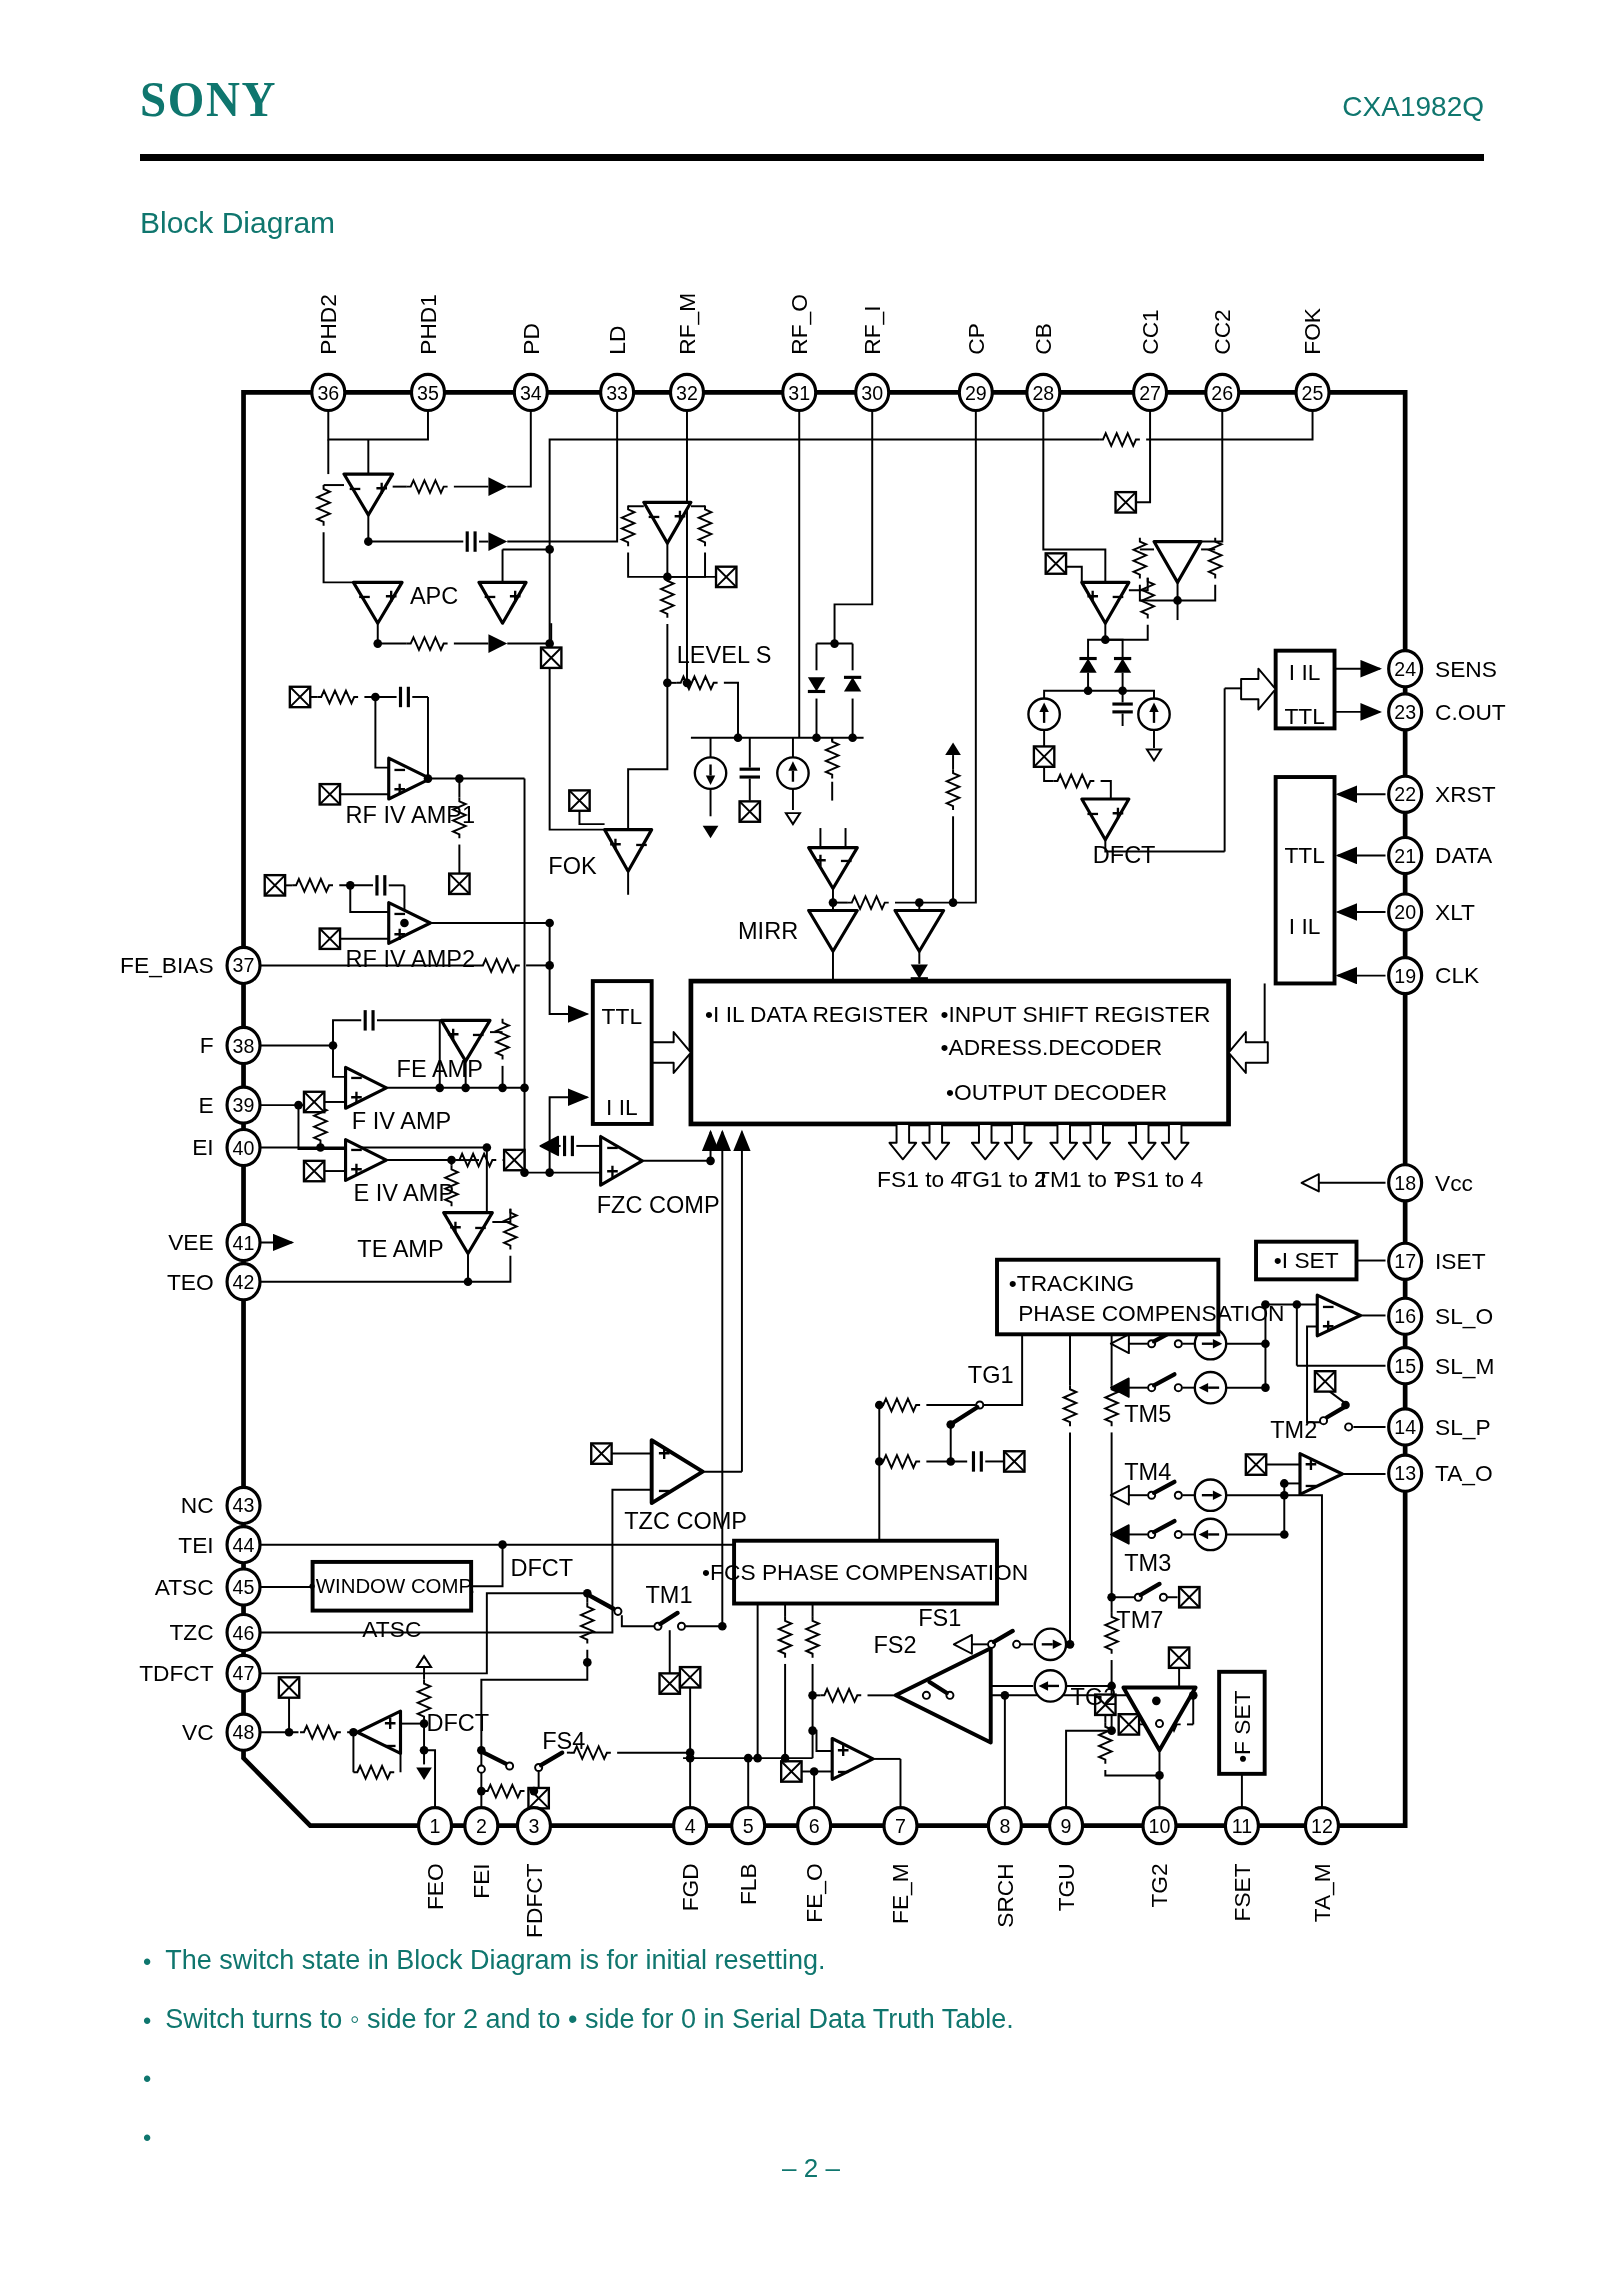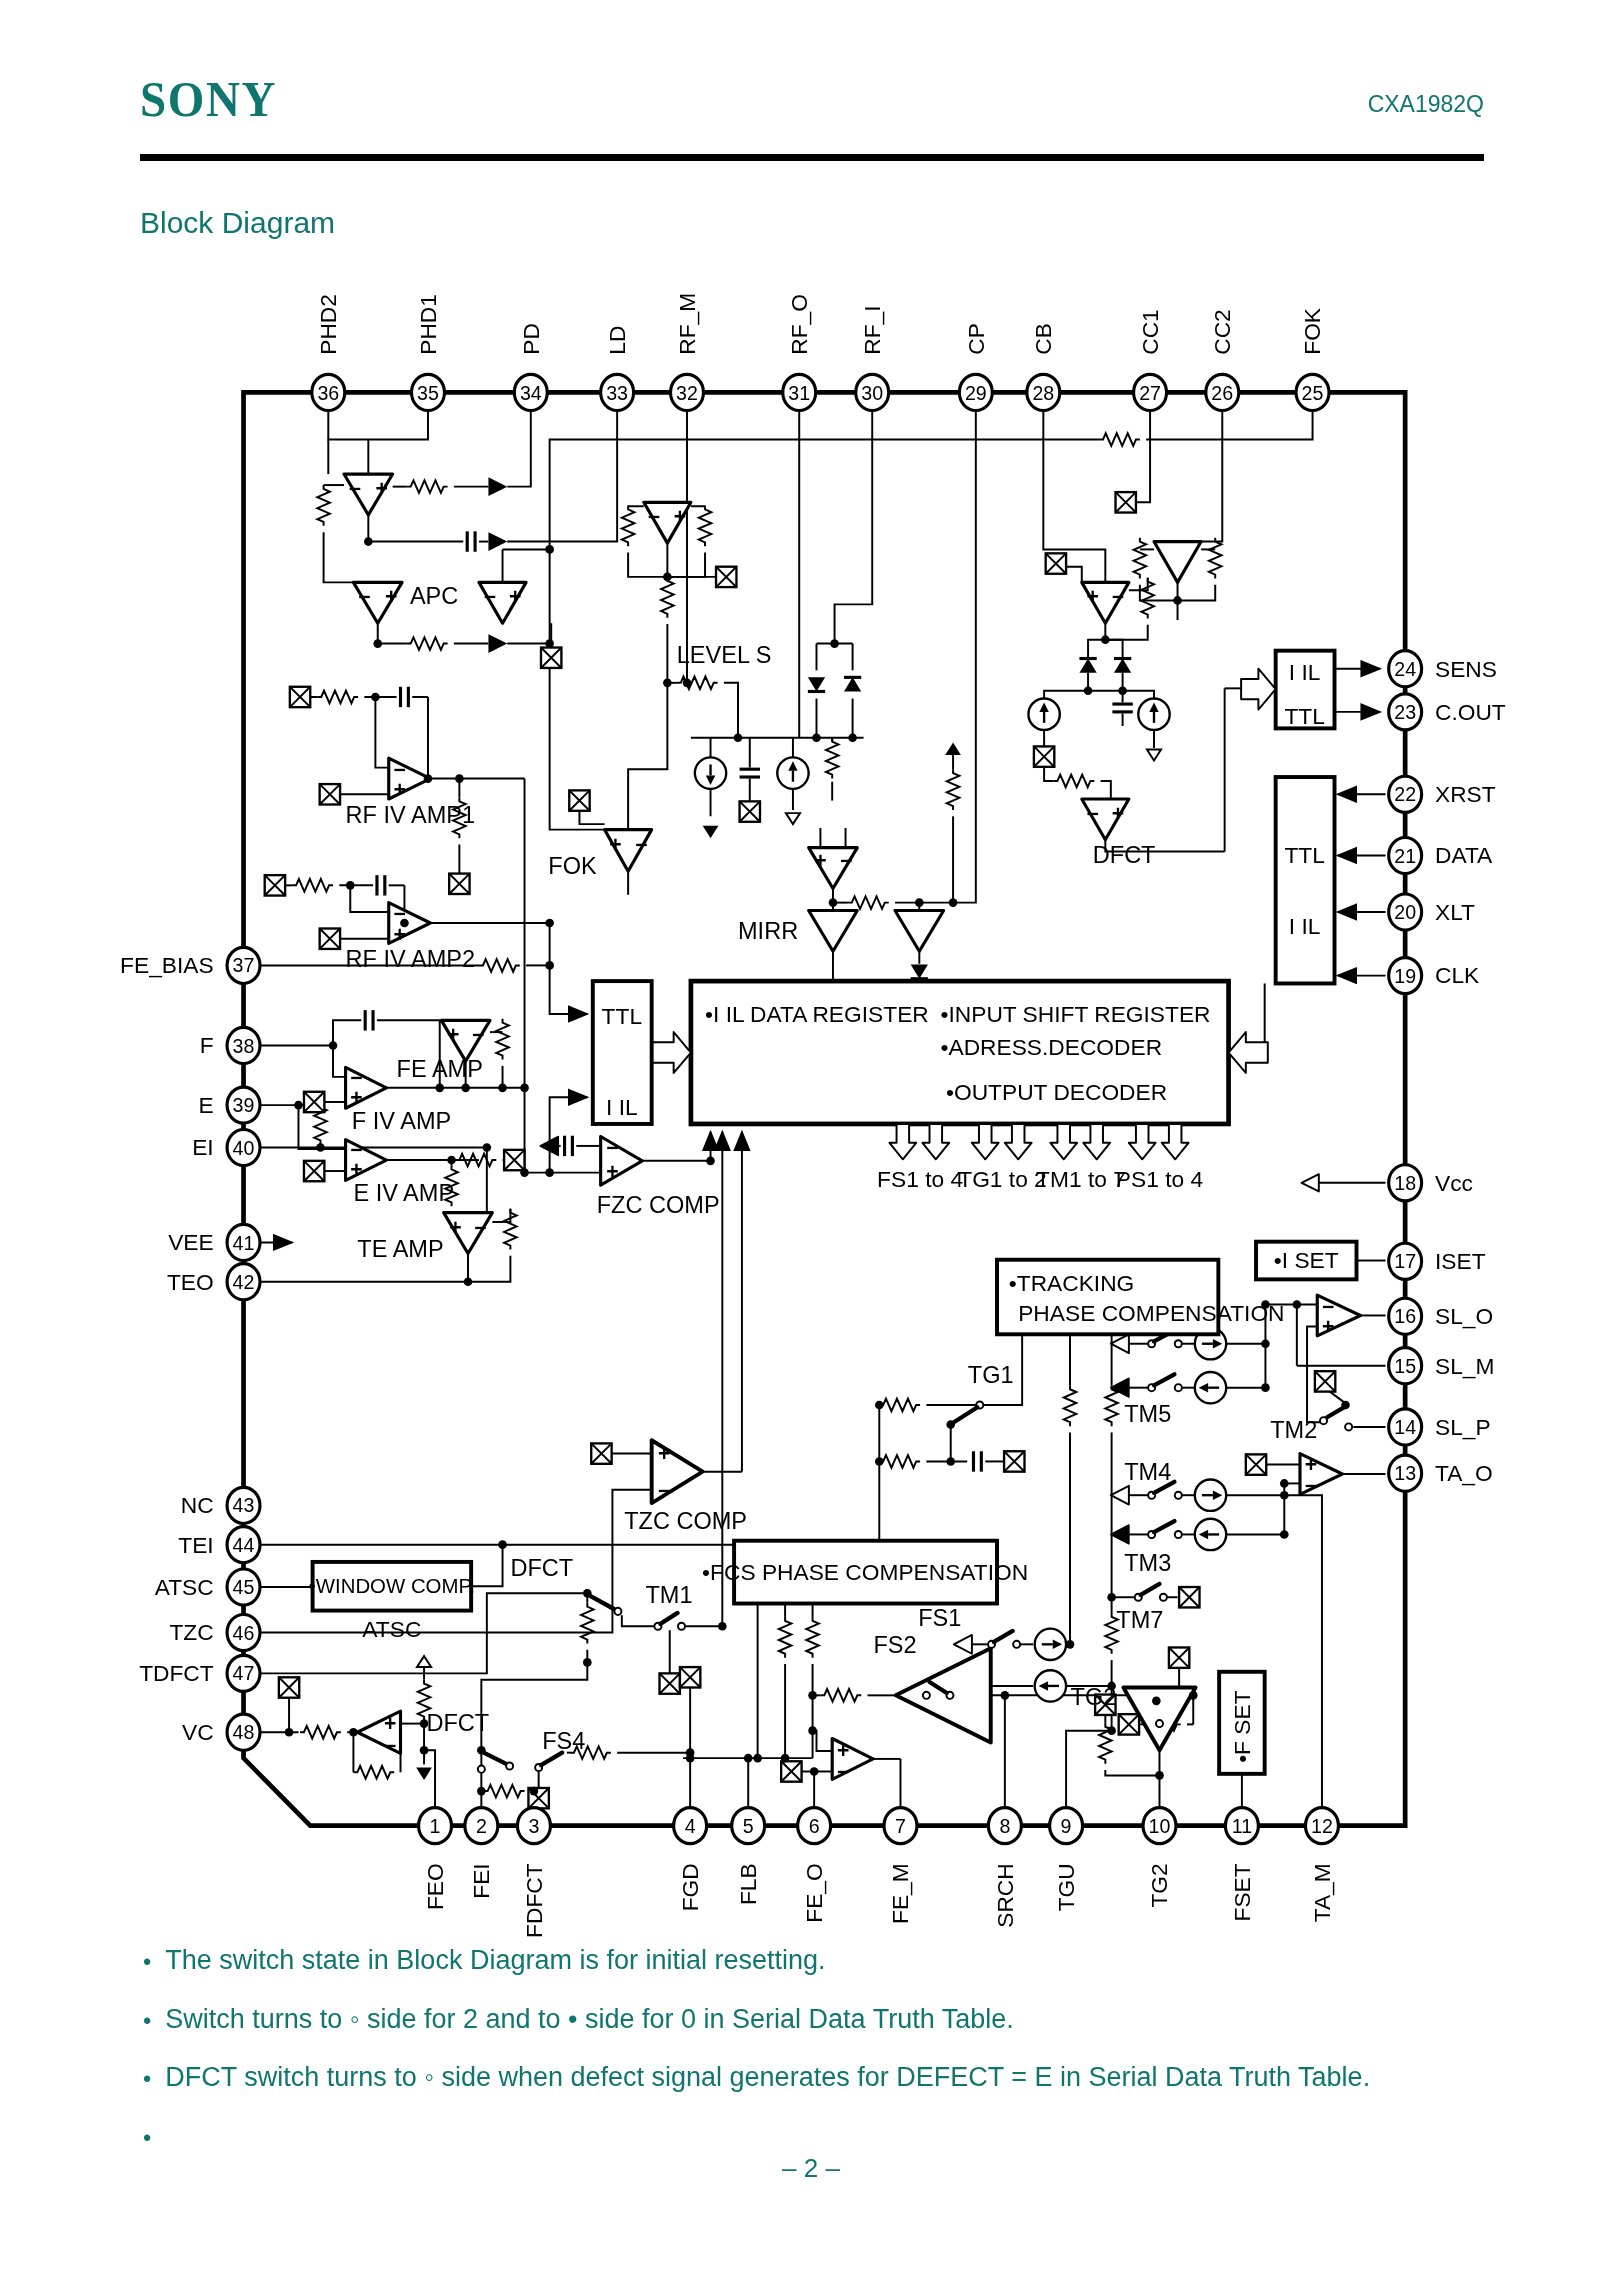--- a/index.html
+++ b/index.html
@@ -5,7 +5,7 @@
   html,body{margin:0;padding:0;background:#888;}
   .page{position:relative;width:1622px;height:2295px;background:#fff;font-family:"Liberation Sans",sans-serif;color:#0f766e;overflow:hidden;}
   .brand{position:absolute;left:140px;top:72px;font-family:"Liberation Serif",serif;font-weight:bold;font-size:47px;letter-spacing:1.6px;transform:scaleY(1.08);}
-  .part{position:absolute;right:138px;top:91px;font-size:23px;}
+  .part{position:absolute;right:138px;top:91px;font-size:28px;}
   .rule{position:absolute;left:140px;top:154px;width:1344px;height:7px;background:#000;}
   .title{position:absolute;left:140px;top:206px;font-size:30px;font-weight:normal;margin:0;}
   svg.diagram{position:absolute;left:0;top:0;}

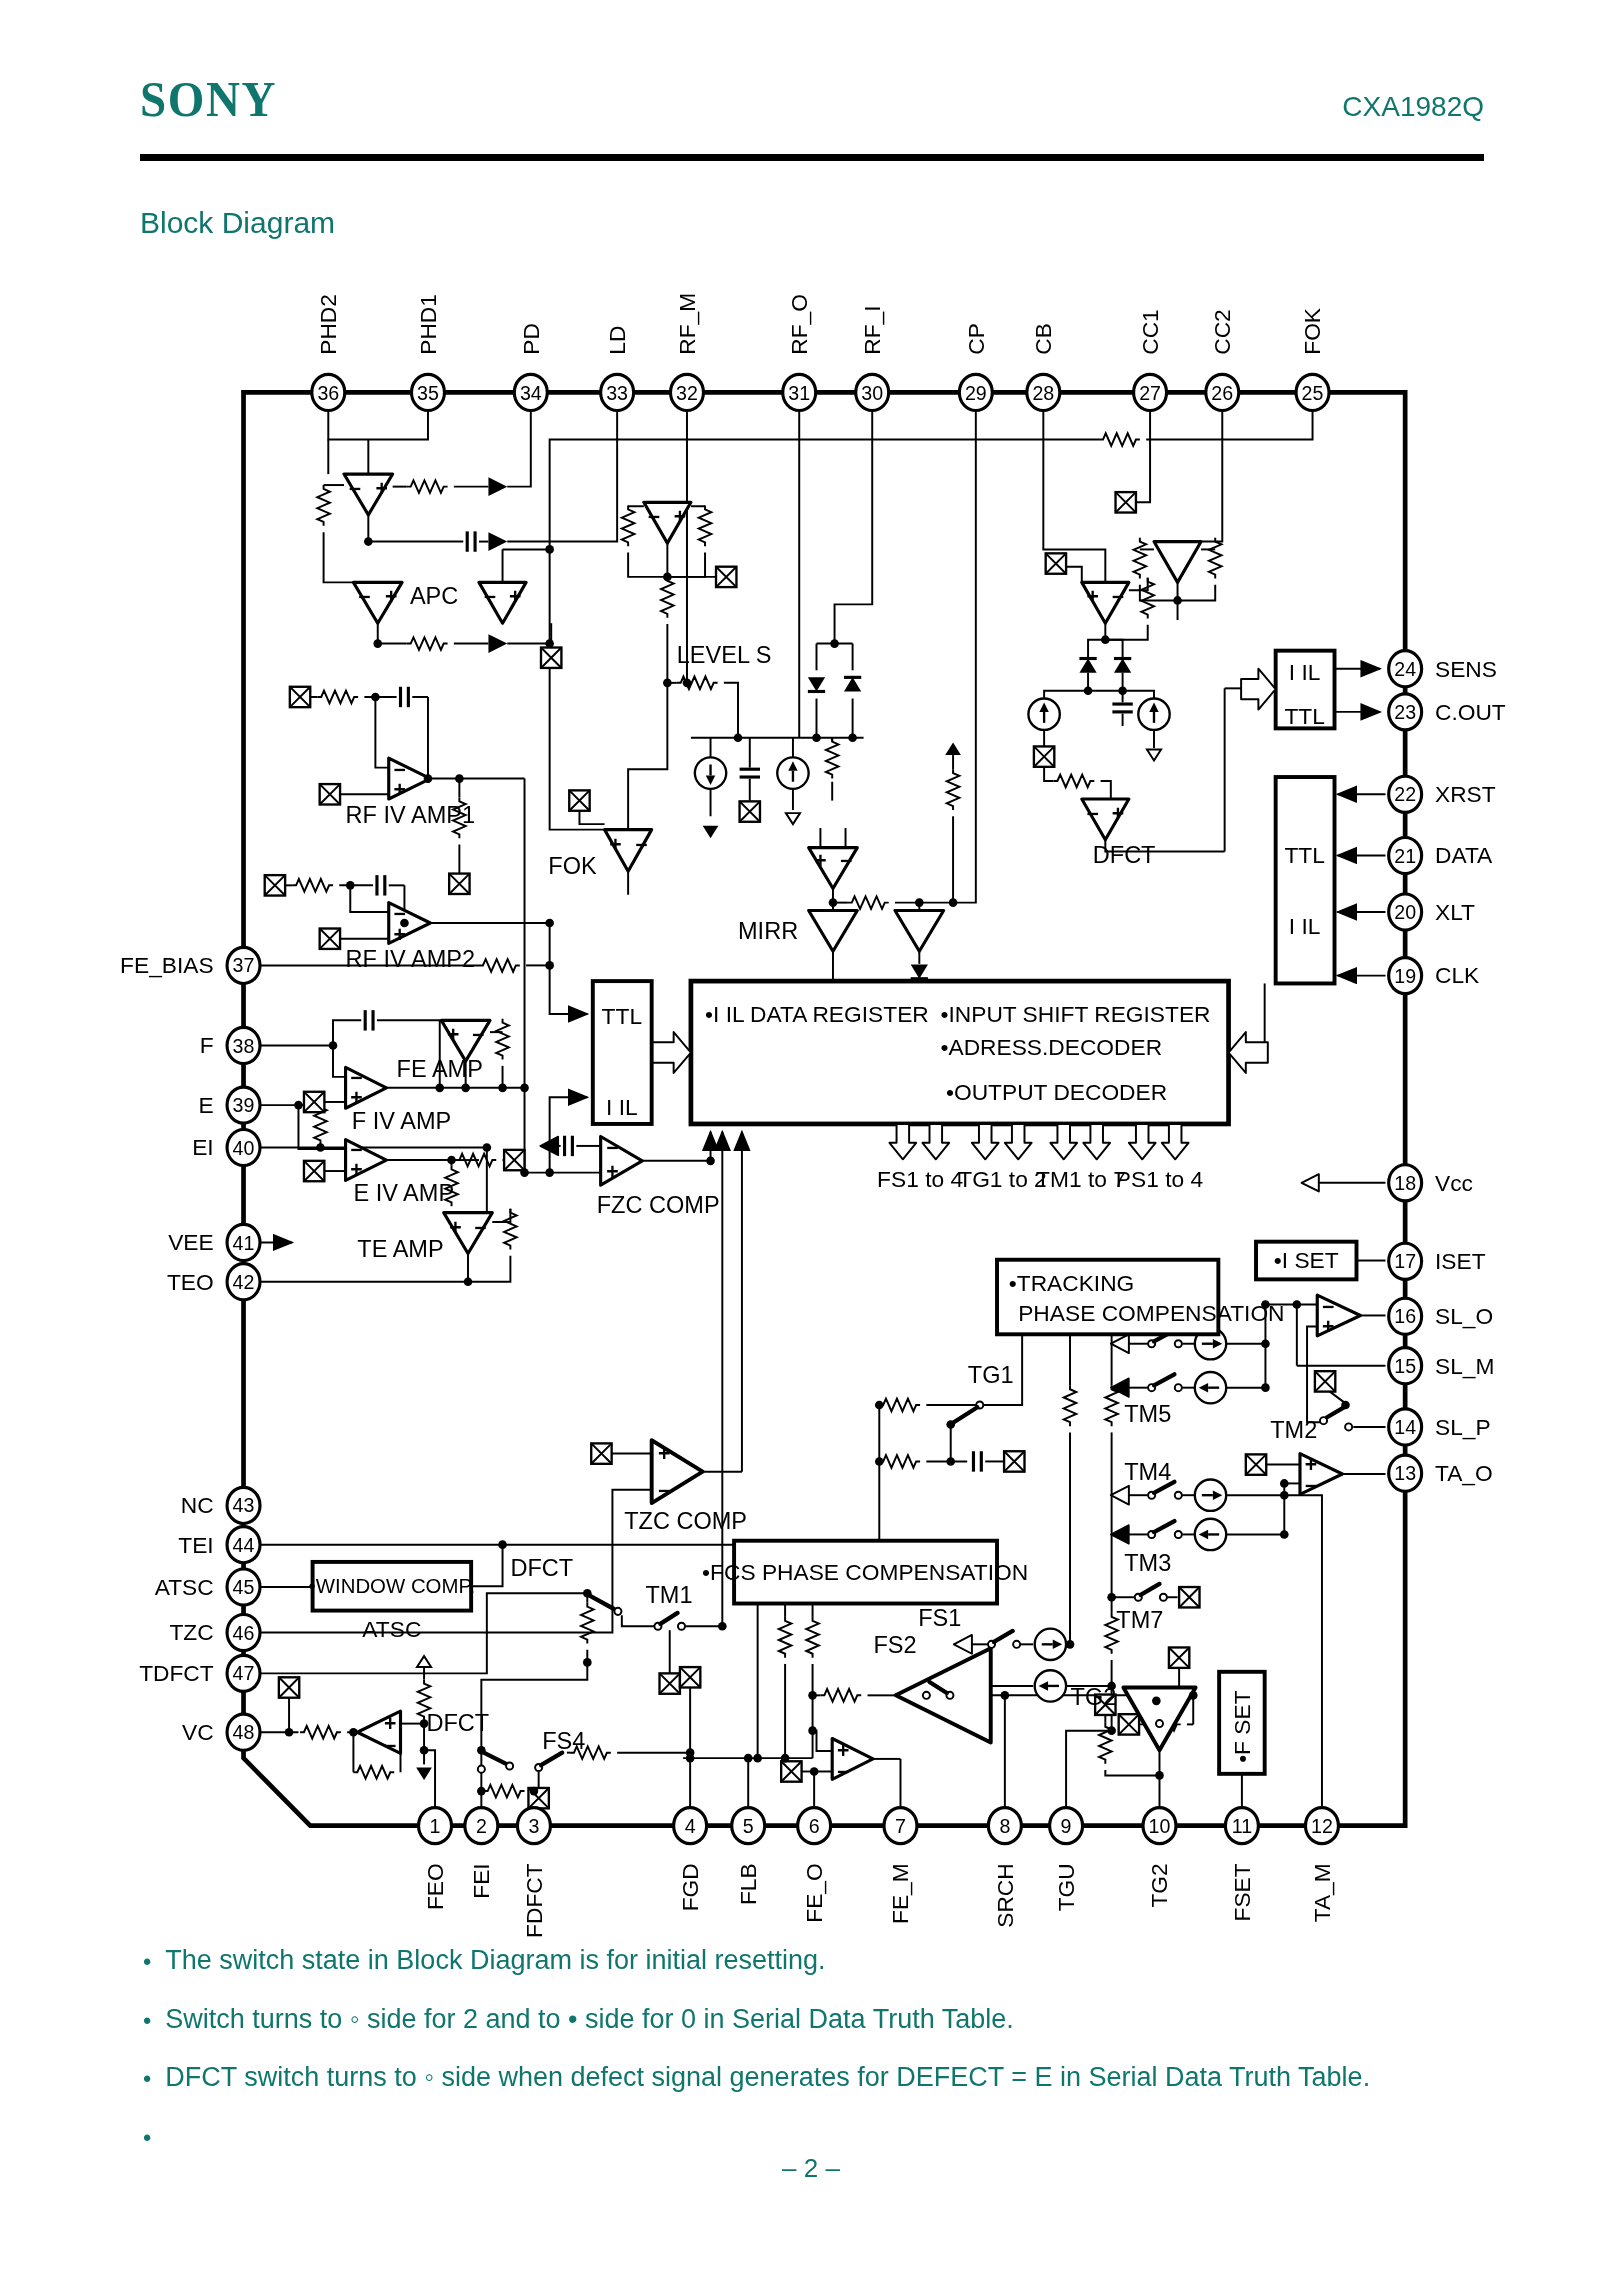--- a/index.html
+++ b/index.html
@@ -1071,7 +1071,6 @@
       </div>
     <div class="note">
         <span class="bu">•</span>
-        <span>DFCT switch turns to ◦ side when defect signal generates for DEFECT = E in Serial Data Truth Table.</span>
       </div>
     <div class="note">
         <span class="bu">•</span>

